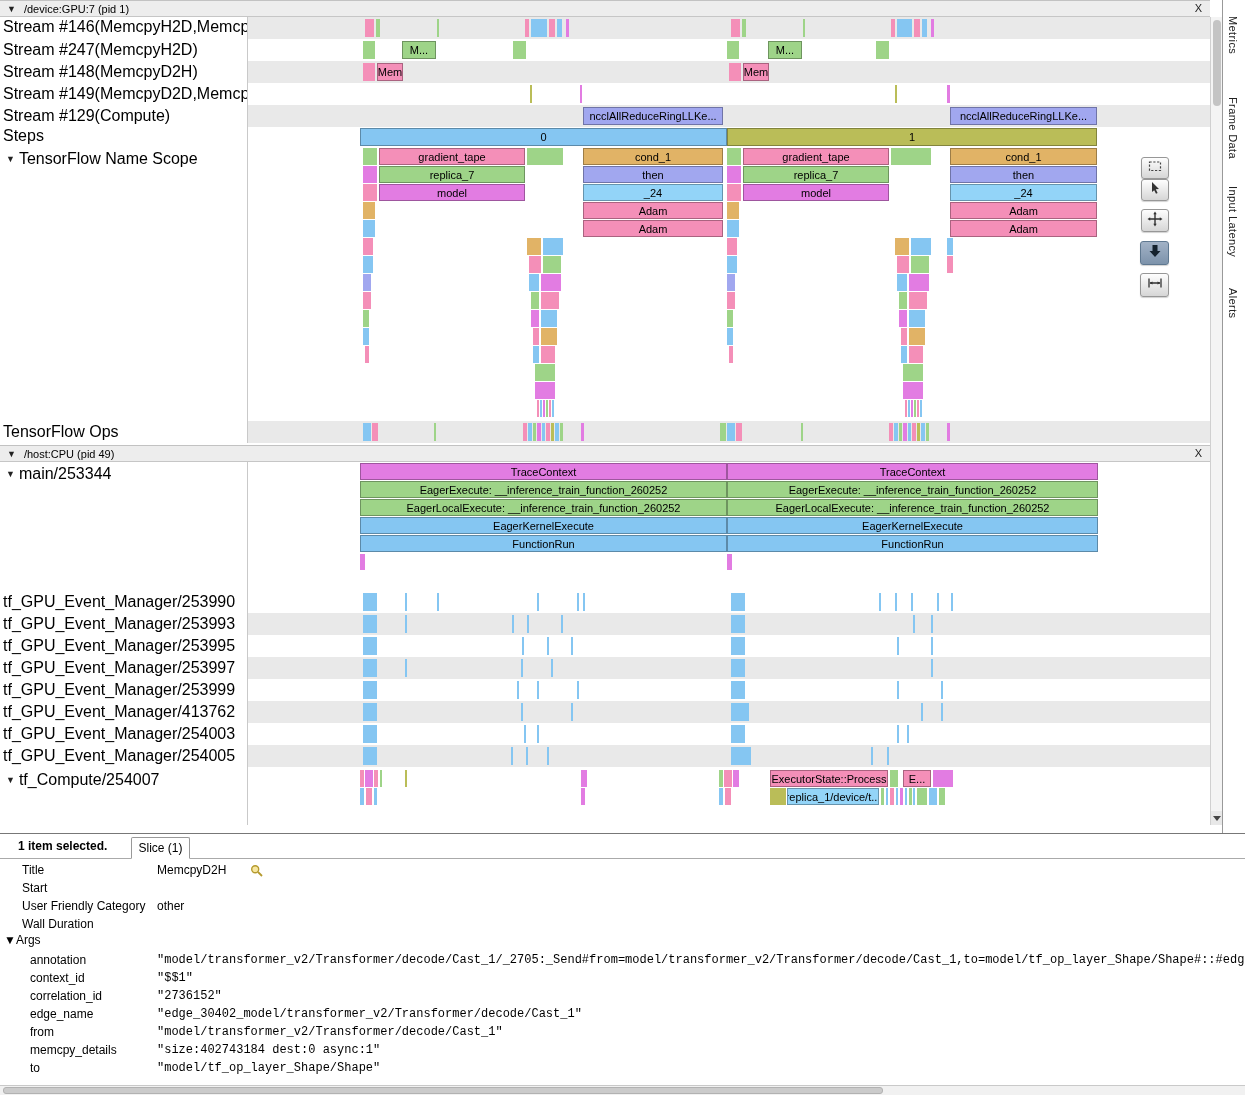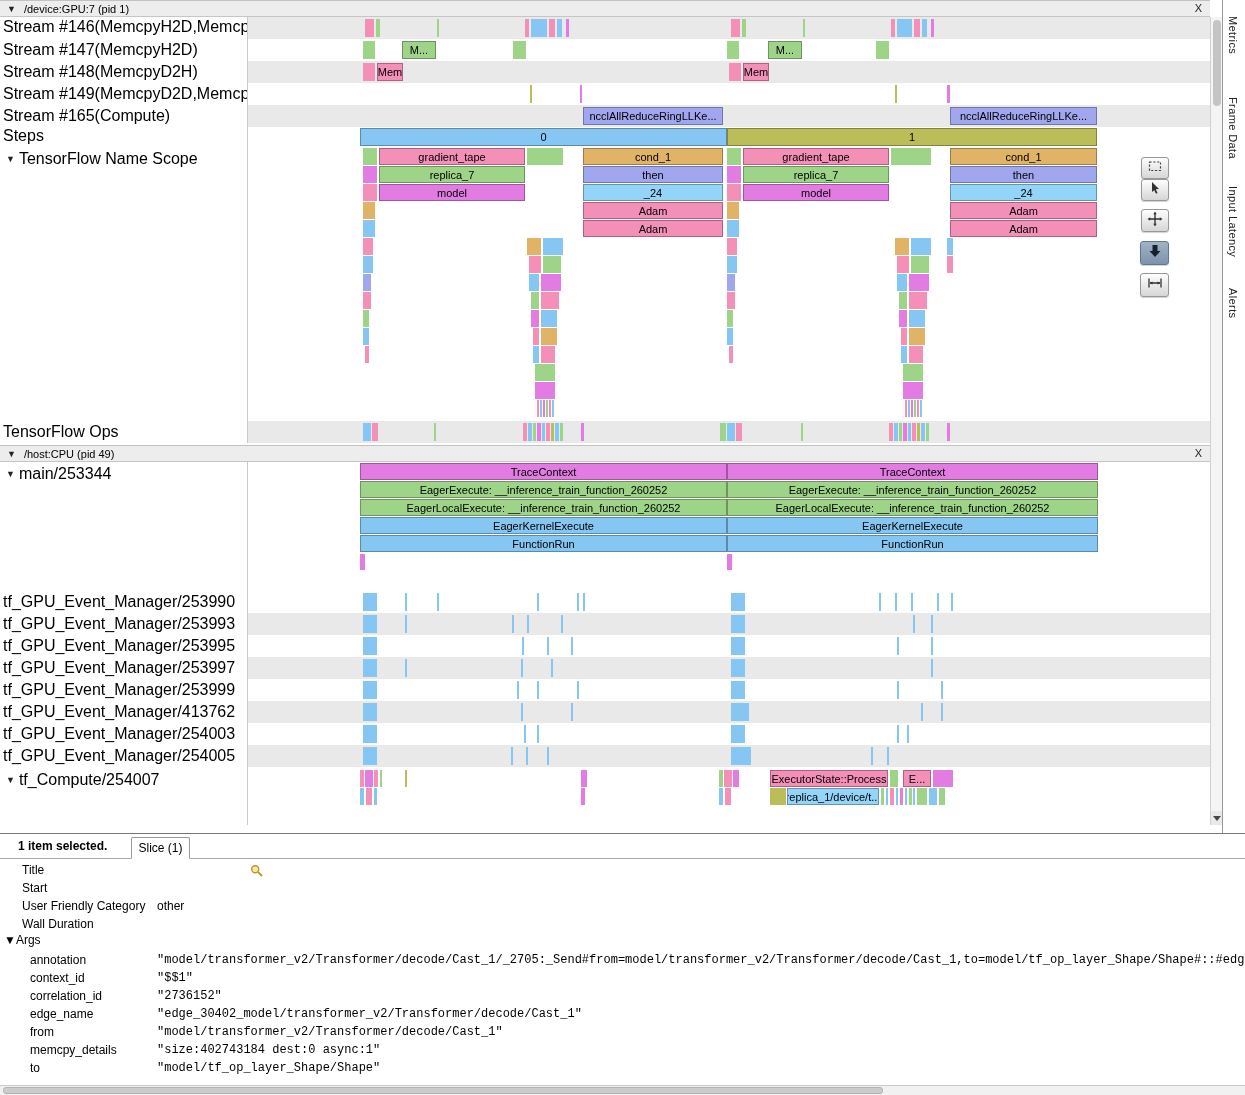--- a/index.html
+++ b/index.html
@@ -230,7 +230,7 @@
       <span>Stream #146(MemcpyH2D,Memcp</span>
     </div>
     <div class="rowlabel" style="top: 39px;">
-      <span>Stream #147(MemcpyH2D)</span>
+      <span>Stream #247(MemcpyH2D)</span>
     </div>
     <div class="rowlabel" style="top: 61px;">
       <span>Stream #148(MemcpyD2H)</span>

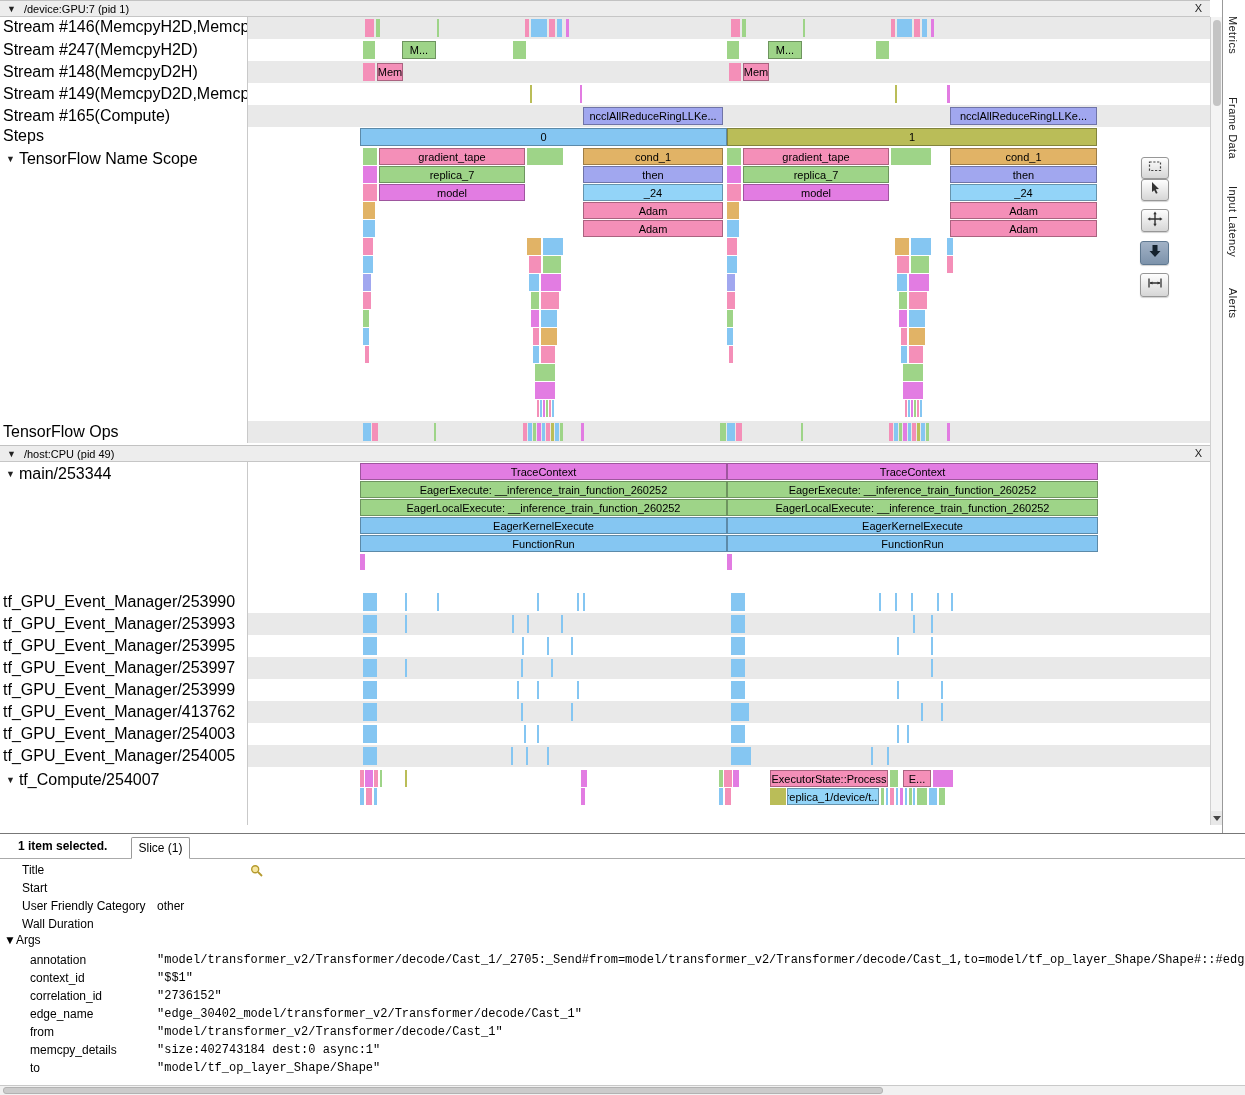--- a/index.html
+++ b/index.html
@@ -239,7 +239,7 @@
       <span>Stream #149(MemcpyD2D,Memcp</span>
     </div>
     <div class="rowlabel" style="top: 105px;">
-      <span>Stream #165(Compute)</span>
+      <span>Stream #129(Compute)</span>
     </div>
     <div class="rowlabel" style="top: 125px;">
       <span>Steps</span>

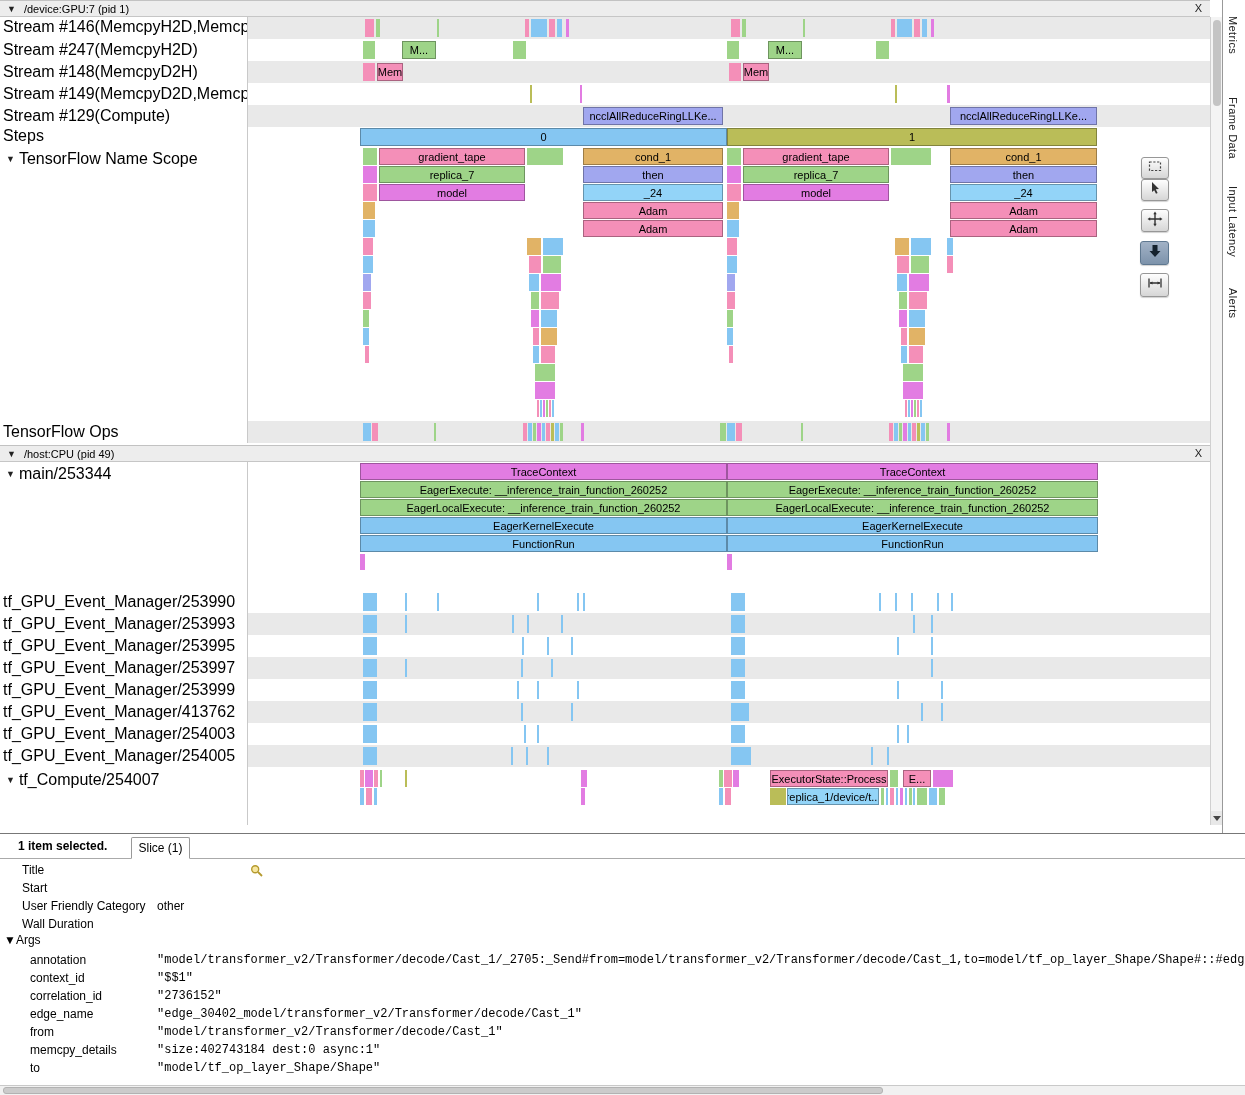--- a/index.html
+++ b/index.html
@@ -440,6 +440,7 @@
   <div id="field-rows">
       <div class="drow">
         <div class="dname">Title</div>
+        <div class="dval">MemcpyD2H</div>
         <span class="mag"><svg width="13" height="13" viewBox="0 0 13 13">
             <circle cx="5.2" cy="5.2" r="3.5" fill="#f7e7a0" stroke="#b59a2e" stroke-width="1.4"></circle>
             <line x1="8" y1="8" x2="12" y2="12" stroke="#b59a2e" stroke-width="1.8"></line>

